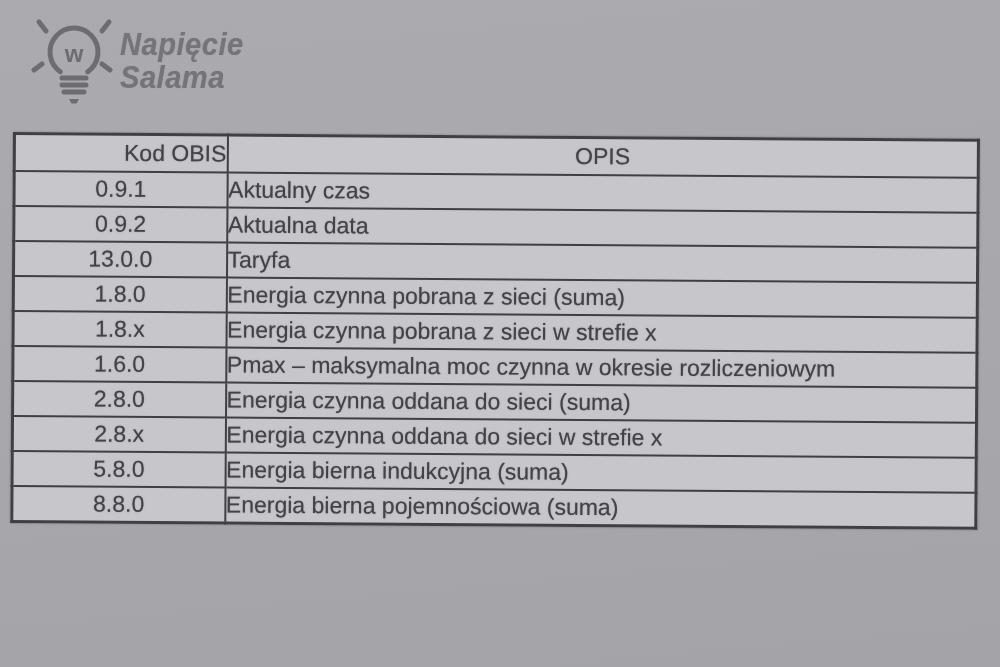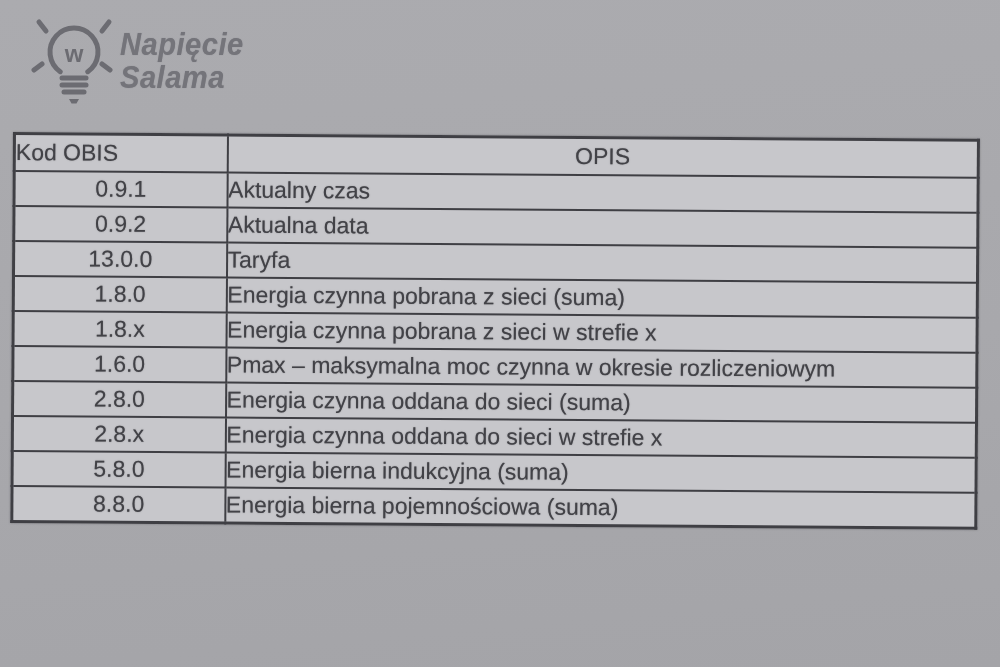--- a/index.html
+++ b/index.html
@@ -71,7 +71,7 @@
     overflow: hidden;
   }
   table.obis th { font-weight: 400; height: 35px; }
-  .th-code { text-align: left; padding-left: 18px; }
+  .th-code { text-align: right; padding-left: 18px; }
   .th-desc { text-align: center; padding-right: 154px; }
   td.code-cell { text-align: center; }
   td.desc-cell { text-align: left; padding-left: 8px; }

